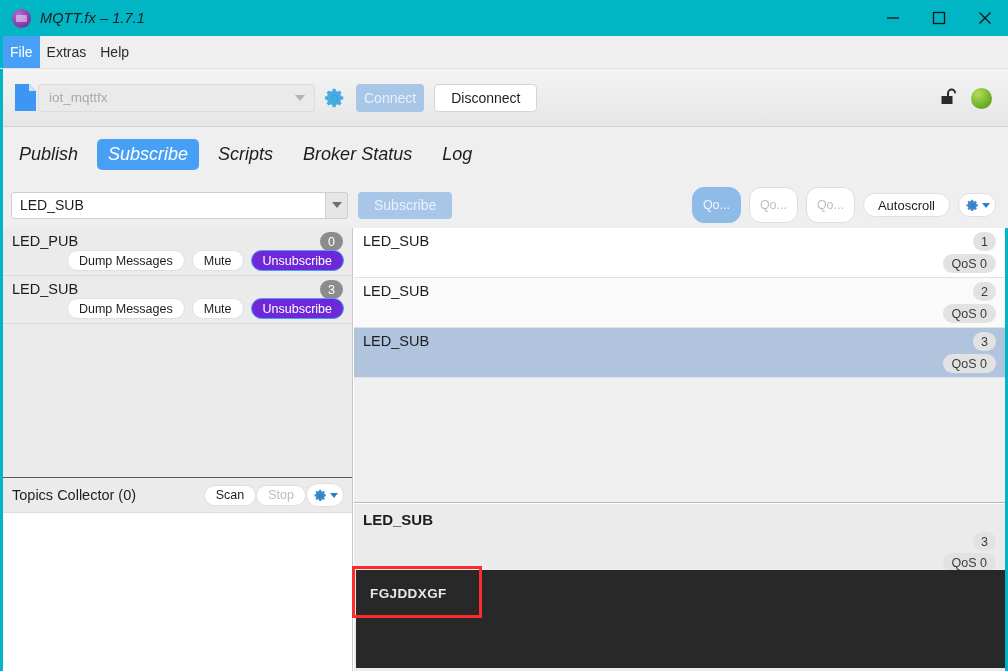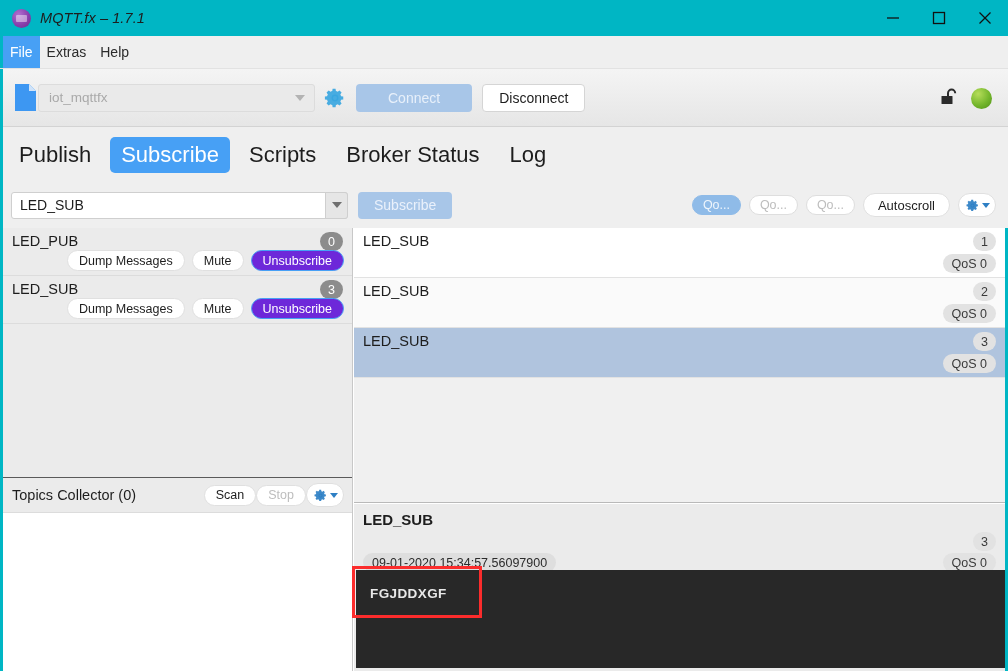--- a/index.html
+++ b/index.html
@@ -98,7 +98,7 @@
   .gear-toolbar { margin-left: 9px; width: 22px; height: 22px; flex: none; }
   .btn-connect {
     margin-left: 10px;
-    height: 28px; padding: 0 32px;
+    height: 28px; padding: 0 8px;
     background: #a8c6e8; color: #e8f0fa;
     border: none; border-radius: 4px;
     font-size: 14px; font-family: inherit;

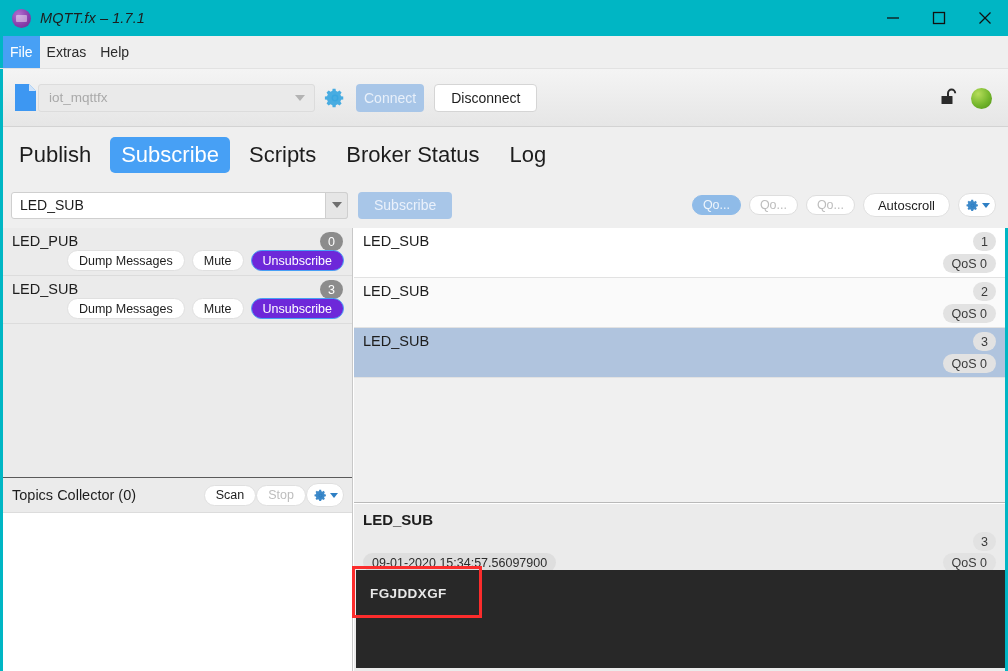--- a/index.html
+++ b/index.html
@@ -136,8 +136,9 @@
   .tab {
     margin-left: 8px;
     padding: 5px 11px;
-    font-size: 22px; color: #1d1d1d;
+    font-size: 18px; color: #1d1d1d;
     border-radius: 5px;
+    font-style: italic;
   }
   .tab:first-of-type { margin-left: 20px; }
   .tab.active { background: #47a0f5; color: #ffffff; }

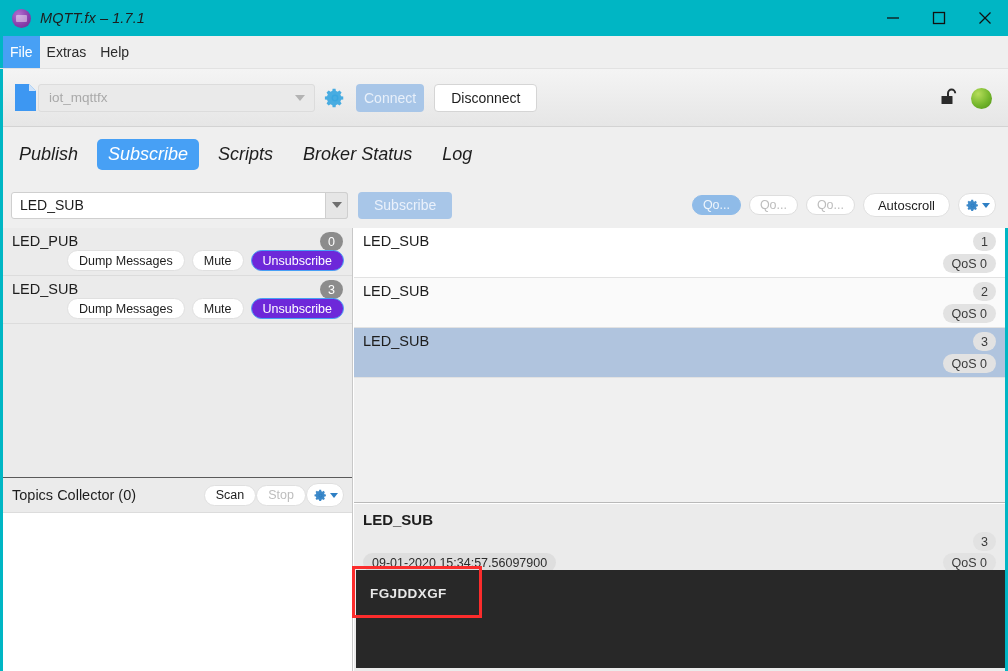--- a/index.html
+++ b/index.html
@@ -187,7 +187,7 @@
     display: flex; align-items: center; gap: 8px;
   }
   .qos-btn {
-    width: 49px; height: 20px;
+    width: 49px; height: 36px;
     border-radius: 12px;
     background: #ffffff; border: 1px solid #dedede;
     color: #bdbdbd; font-size: 12.5px;

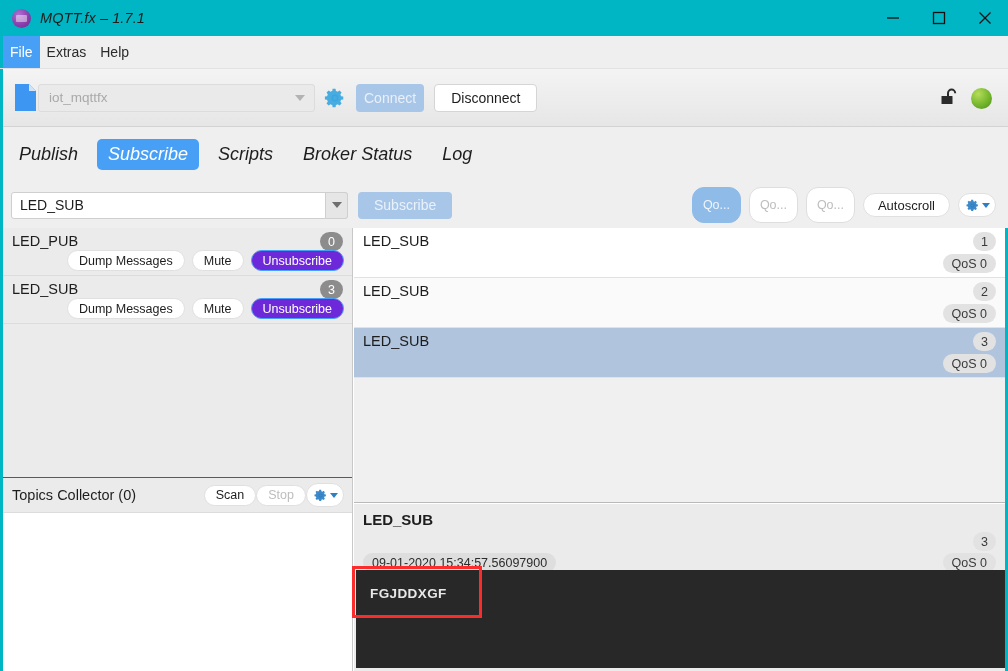--- a/index.html
+++ b/index.html
@@ -557,7 +557,6 @@
         <div class="detail-head">
           <div class="topic">LED_SUB</div>
           <div class="idx">3</div>
-          <div class="ts">09-01-2020 15:34:57.56097900</div>
           <div class="qos">QoS 0</div>
         </div>
         <div class="payload">

